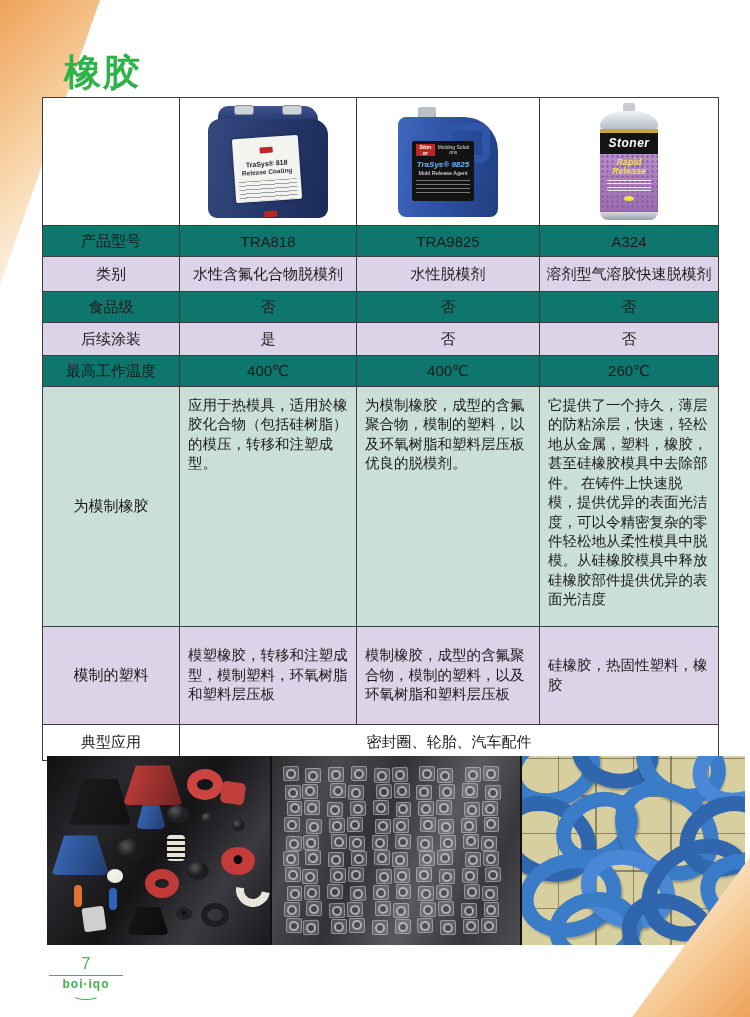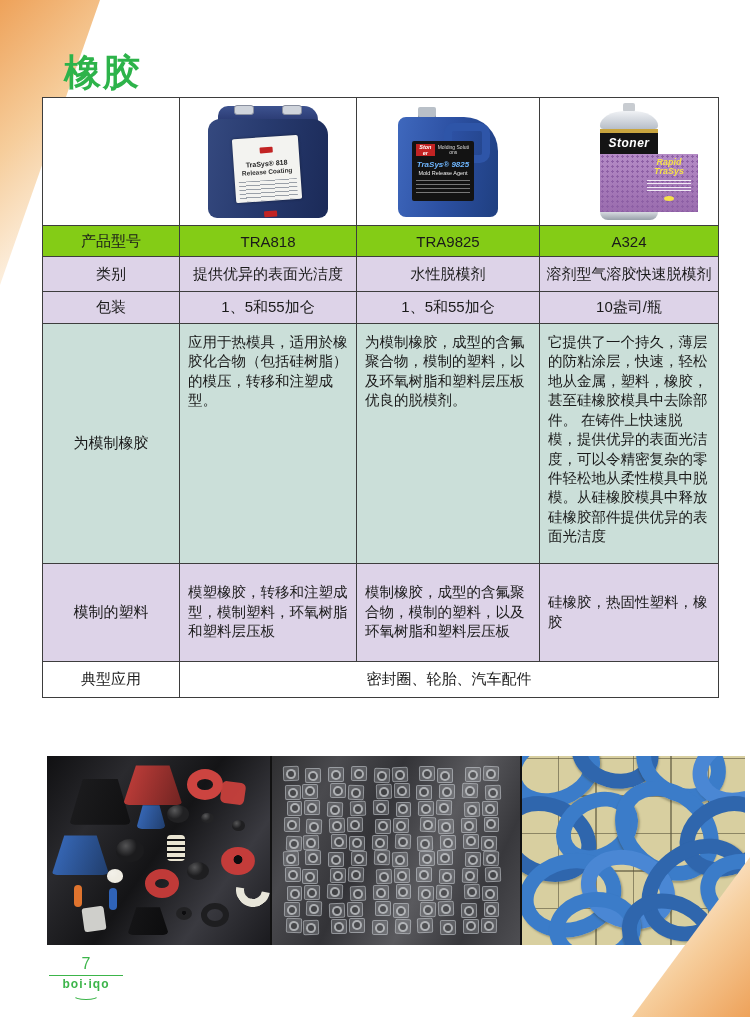--- a/index.html
+++ b/index.html
@@ -82,7 +82,7 @@
     color:#fff;font-weight:bold;font-style:italic;font-size:12px;text-align:center;line-height:21px;letter-spacing:.5px;}
   .can-body{position:absolute;top:51px;left:2px;width:58px;height:58px;
     background:radial-gradient(#8d5fa5 1px,transparent 1.4px) 0 0/5px 5px,
-               linear-gradient(#b58cc6,#9a6cae);padding-left:40px;}
+               linear-gradient(#b58cc6,#9a6cae);}
   .can-l1{font-size:9px;font-weight:bold;font-style:italic;color:#f5e04a;text-align:center;margin-top:4px;line-height:1.05;}
   .can-lines{margin:3px auto 0;width:44px;height:14px;
     background:repeating-linear-gradient(rgba(255,255,255,.85) 0 1px,transparent 1px 3.5px);}

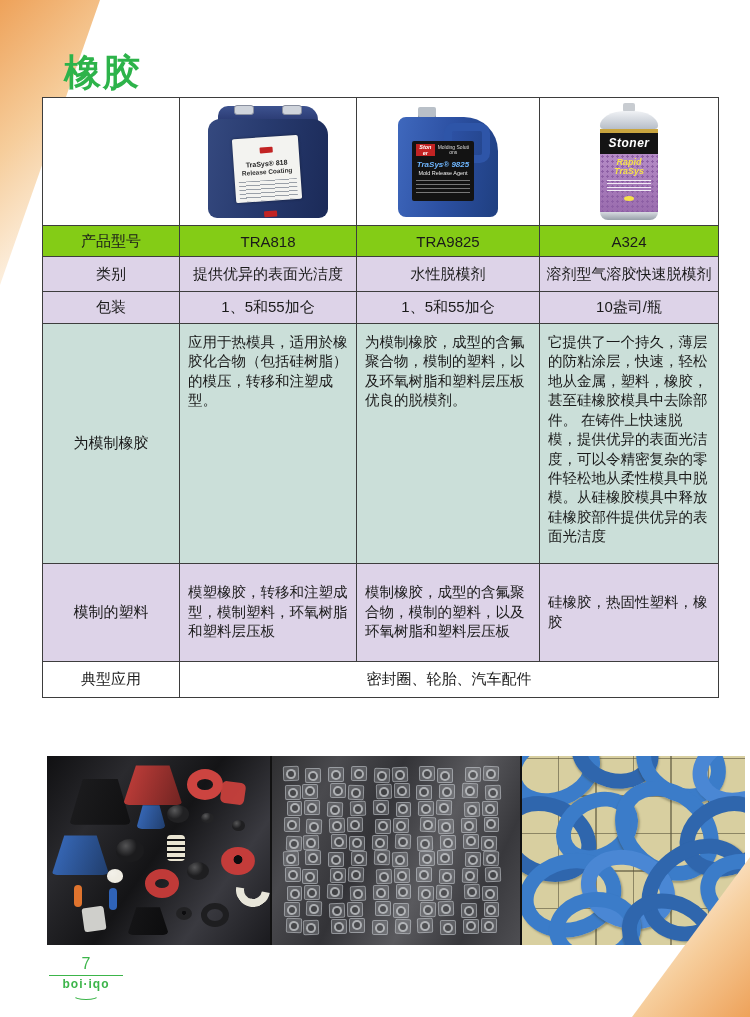--- a/index.html
+++ b/index.html
@@ -183,7 +183,7 @@
             <div class="can-body">
               <div class="can-l1">
                 <span>Rapid</span><br>
-                <span>TraSys</span>
+                <span>Release</span>
               </div>
               <div class="can-lines"></div>
               <div class="can-dot"></div>

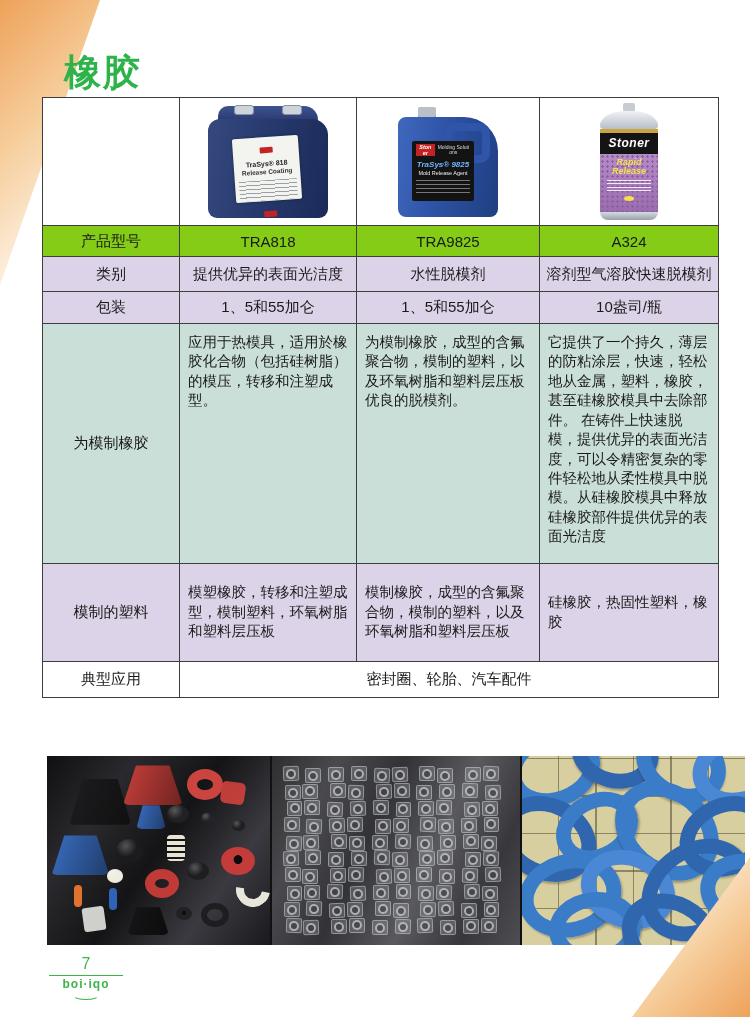--- a/index.html
+++ b/index.html
@@ -25,7 +25,7 @@
   tr.r-img td{height:123px;background:#fff;}
   tr.r-model td{height:26px;}
   tr.r-purple td{background:#ddd3e8;}
-  tr.r-white td{background:#84cc16;}
+  tr.r-white td{background:#0f766e;}
   tr.r-cat td{height:30px;}
   tr.r-food td{height:26px;}
   tr.r-paint td{height:28px;}

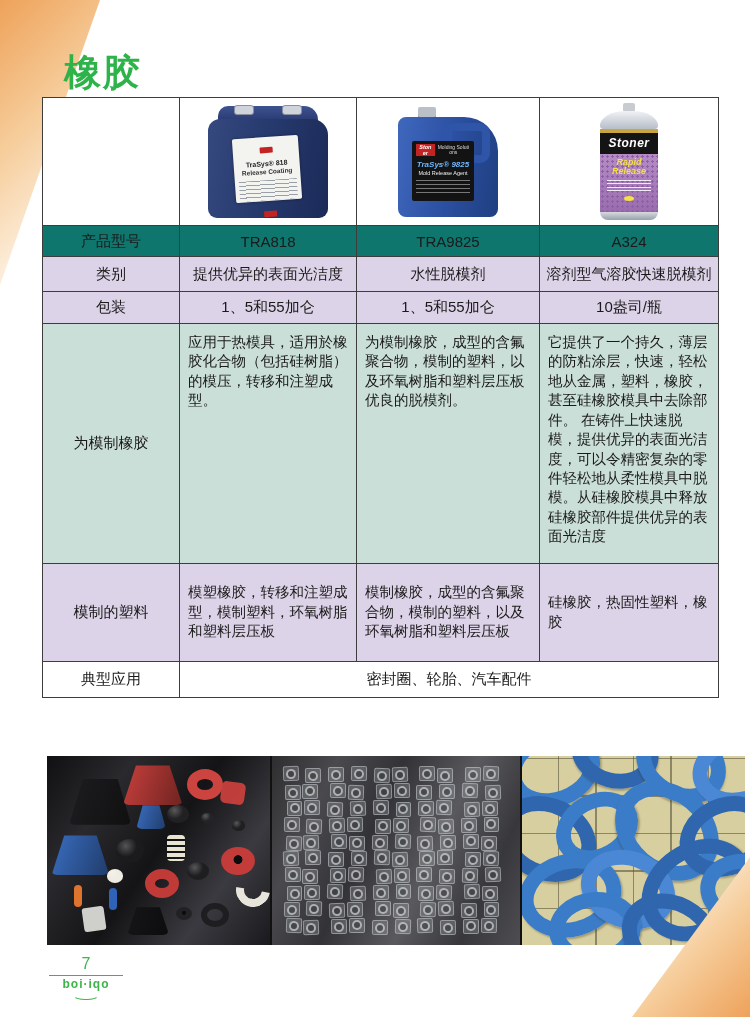--- a/index.html
+++ b/index.html
@@ -203,7 +203,7 @@
 
     <tr class="r-cat r-purple">
       <td class="lbl">类别</td>
-      <td>提供优异的表面光洁度</td>
+      <td>水性含氟化合物脱模剂</td>
       <td>水性脱模剂</td>
       <td>溶剂型气溶胶快速脱模剂</td>
     </tr>

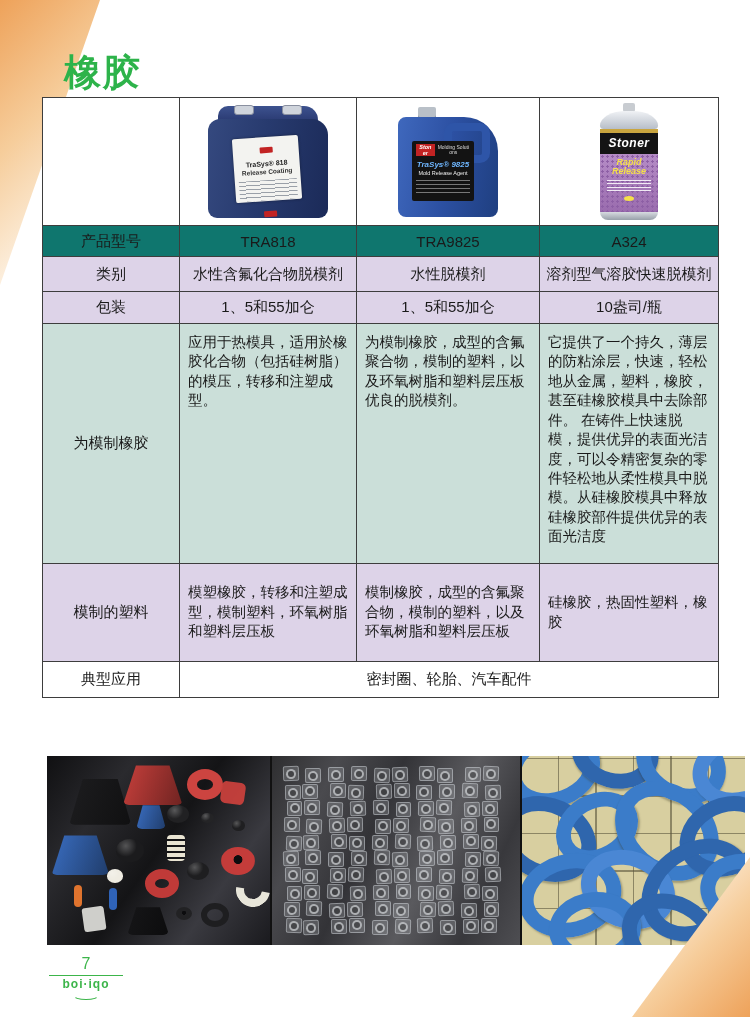--- a/index.html
+++ b/index.html
@@ -208,6 +208,12 @@
       <td>溶剂型气溶胶快速脱模剂</td>
     </tr>
 
+    <tr class="r-food r-white">
+      <td class="lbl">食品级</td>
+      <td>否</td>
+      <td>否</td>
+      <td>否</td>
+    </tr>
 
 
 

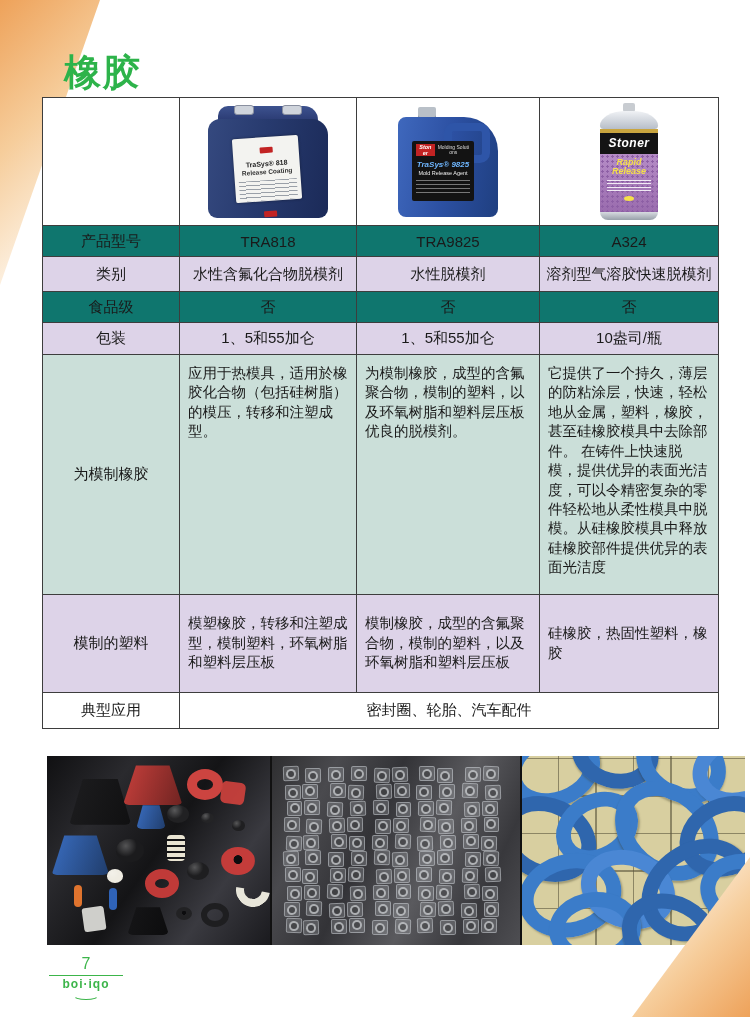--- a/index.html
+++ b/index.html
@@ -215,6 +215,12 @@
       <td>否</td>
     </tr>
 
+    <tr class="r-paint r-purple">
+      <td class="lbl">后续涂装</td>
+      <td>是</td>
+      <td>否</td>
+      <td>否</td>
+    </tr>
 
 
     <tr class="r-pack r-purple">

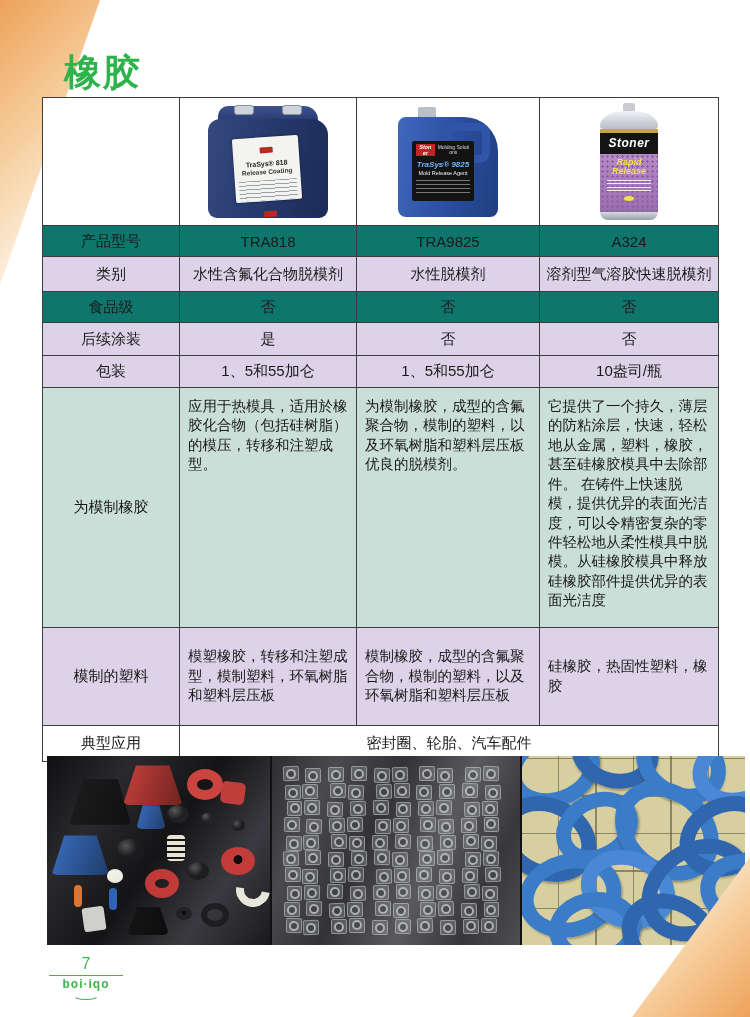--- a/index.html
+++ b/index.html
@@ -222,6 +222,12 @@
       <td>否</td>
     </tr>
 
+    <tr class="r-temp r-white">
+      <td class="lbl">最高工作温度</td>
+      <td>400℃</td>
+      <td>400℃</td>
+      <td>260℃</td>
+    </tr>
 
     <tr class="r-pack r-purple">
       <td class="lbl">包装</td>

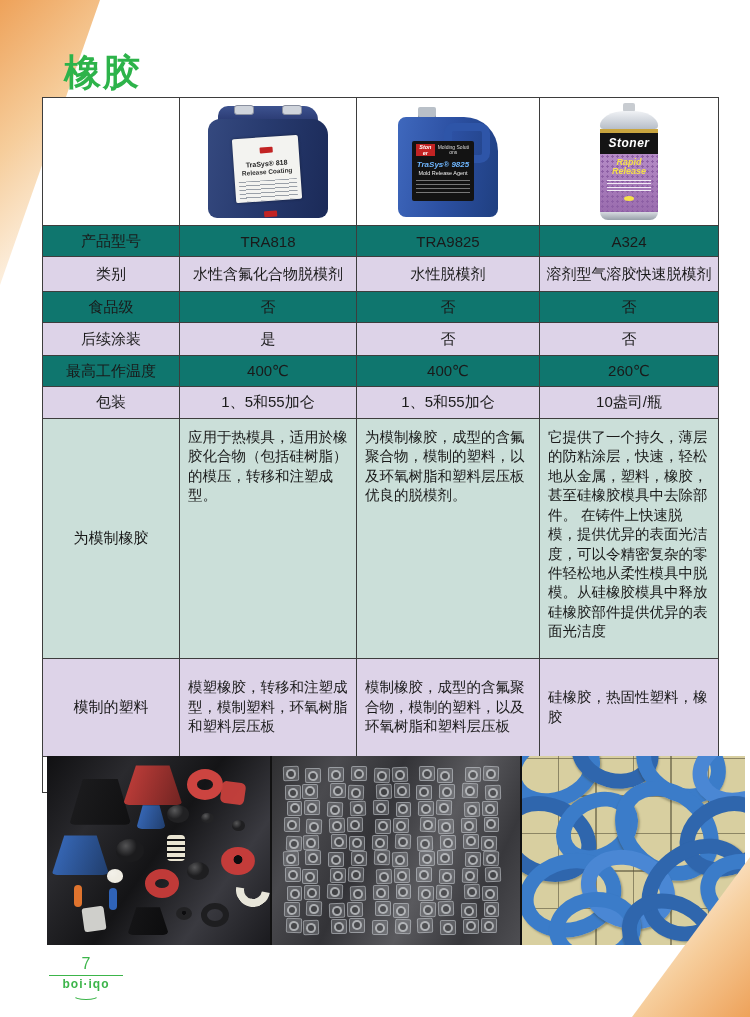--- a/index.html
+++ b/index.html
@@ -229,12 +229,6 @@
       <td>260℃</td>
     </tr>
 
-    <tr class="r-pack r-purple">
-      <td class="lbl">包装</td>
-      <td>1、5和55加仑</td>
-      <td>1、5和55加仑</td>
-      <td>10盎司/瓶</td>
-    </tr>
 
     <tr class="r-feat">
       <td class="lbl">为模制橡胶</td>

